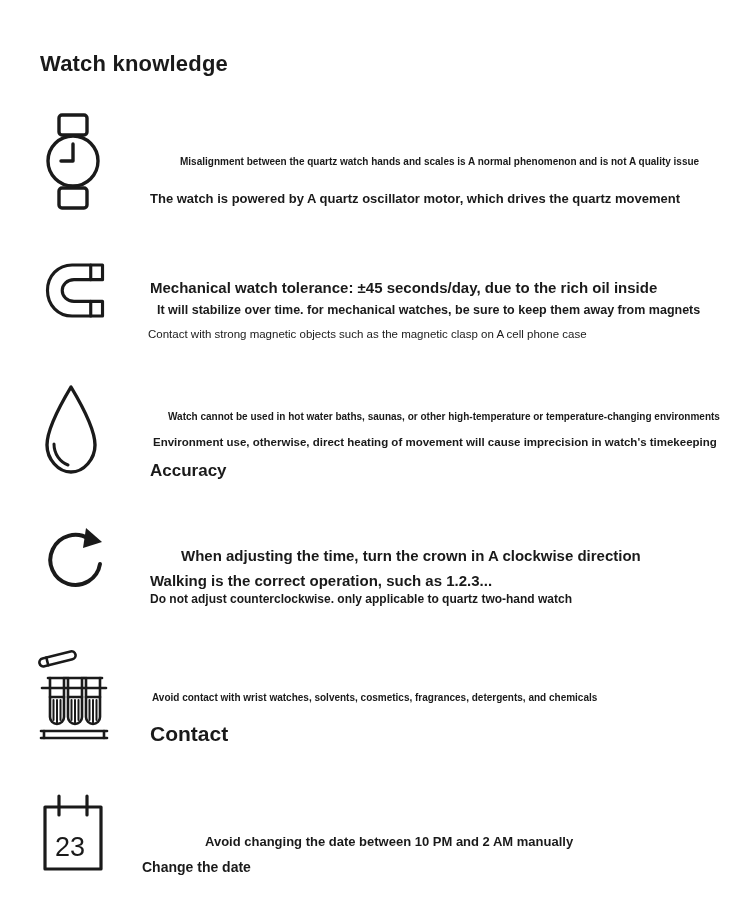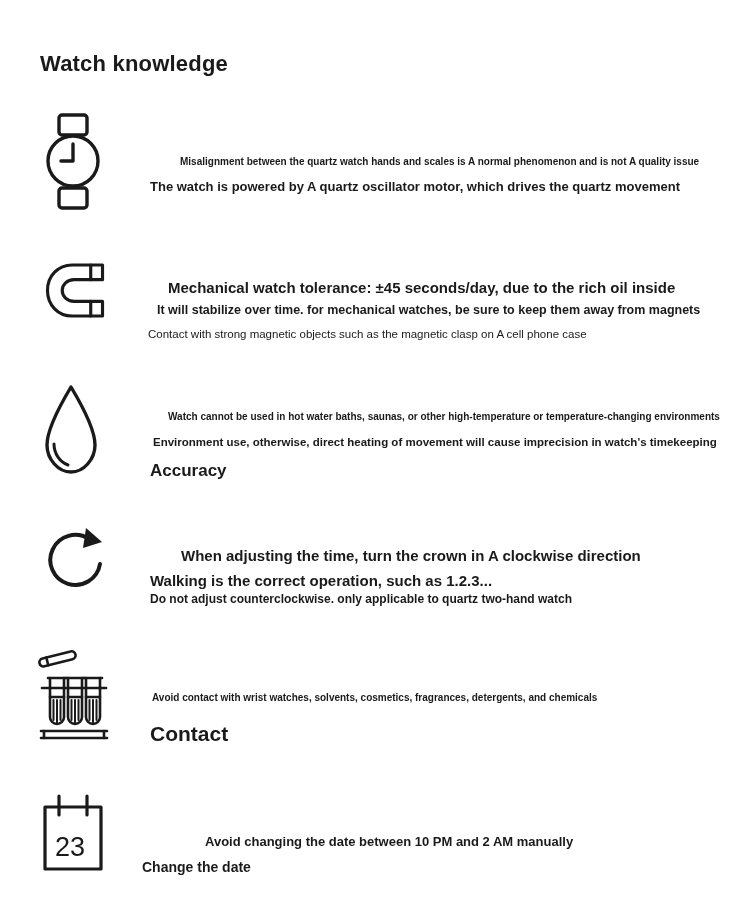--- a/index.html
+++ b/index.html
@@ -25,7 +25,7 @@
   .t { position: absolute; white-space: nowrap; line-height: 1.25; color: #1a1a1a; }
 
   .s1l1 { left: 164px; top: 146px; font-size: 10px;   font-weight: 700; padding-left: 16px; }
-  .s1l2 { left: 150px; top: 166px; font-size: 13px;   font-weight: 700; }
+  .s1l2 { left: 150px; top: 178px; font-size: 13px;   font-weight: 700; }
 
   .s2l1 { left: 150px; top: 264px; font-size: 15px;   font-weight: 700; margin-left: 18px; }
   .s2l2 { left: 157px; top: 290px; font-size: 12.5px; font-weight: 700; }

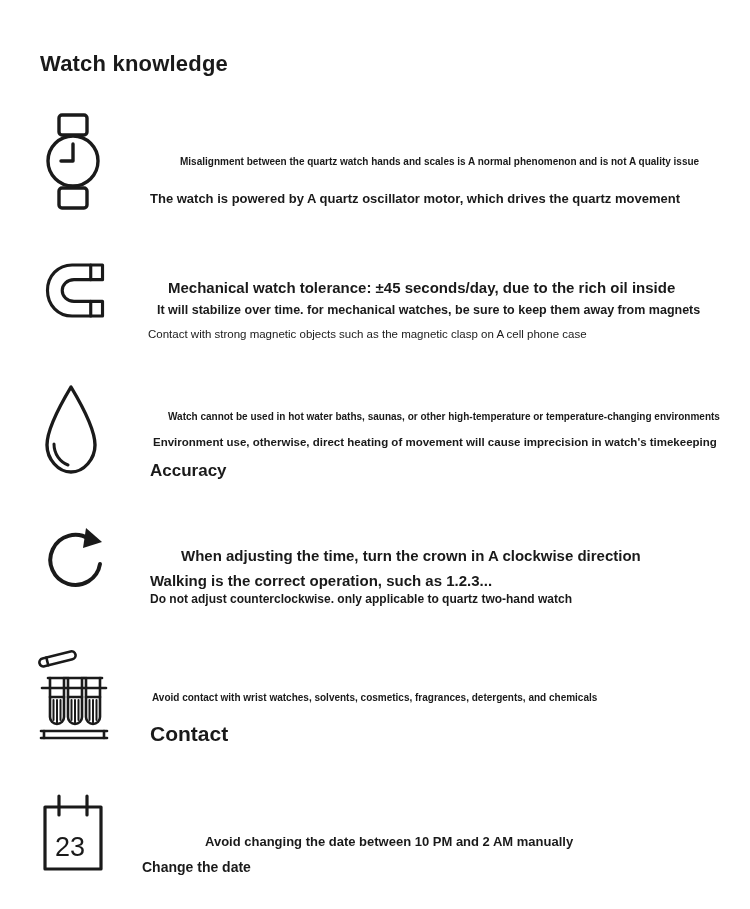--- a/index.html
+++ b/index.html
@@ -27,7 +27,7 @@
   .s1l1 { left: 164px; top: 146px; font-size: 10px;   font-weight: 700; padding-left: 16px; }
   .s1l2 { left: 150px; top: 178px; font-size: 13px;   font-weight: 700; }
 
-  .s2l1 { left: 150px; top: 264px; font-size: 15px;   font-weight: 700; margin-left: 18px; }
+  .s2l1 { left: 150px; top: 264px; font-size: 15px;   font-weight: 700; }
   .s2l2 { left: 157px; top: 290px; font-size: 12.5px; font-weight: 700; }
   .s2l3 { left: 148px; top: 315px; font-size: 11.5px; font-weight: 400; }
 

